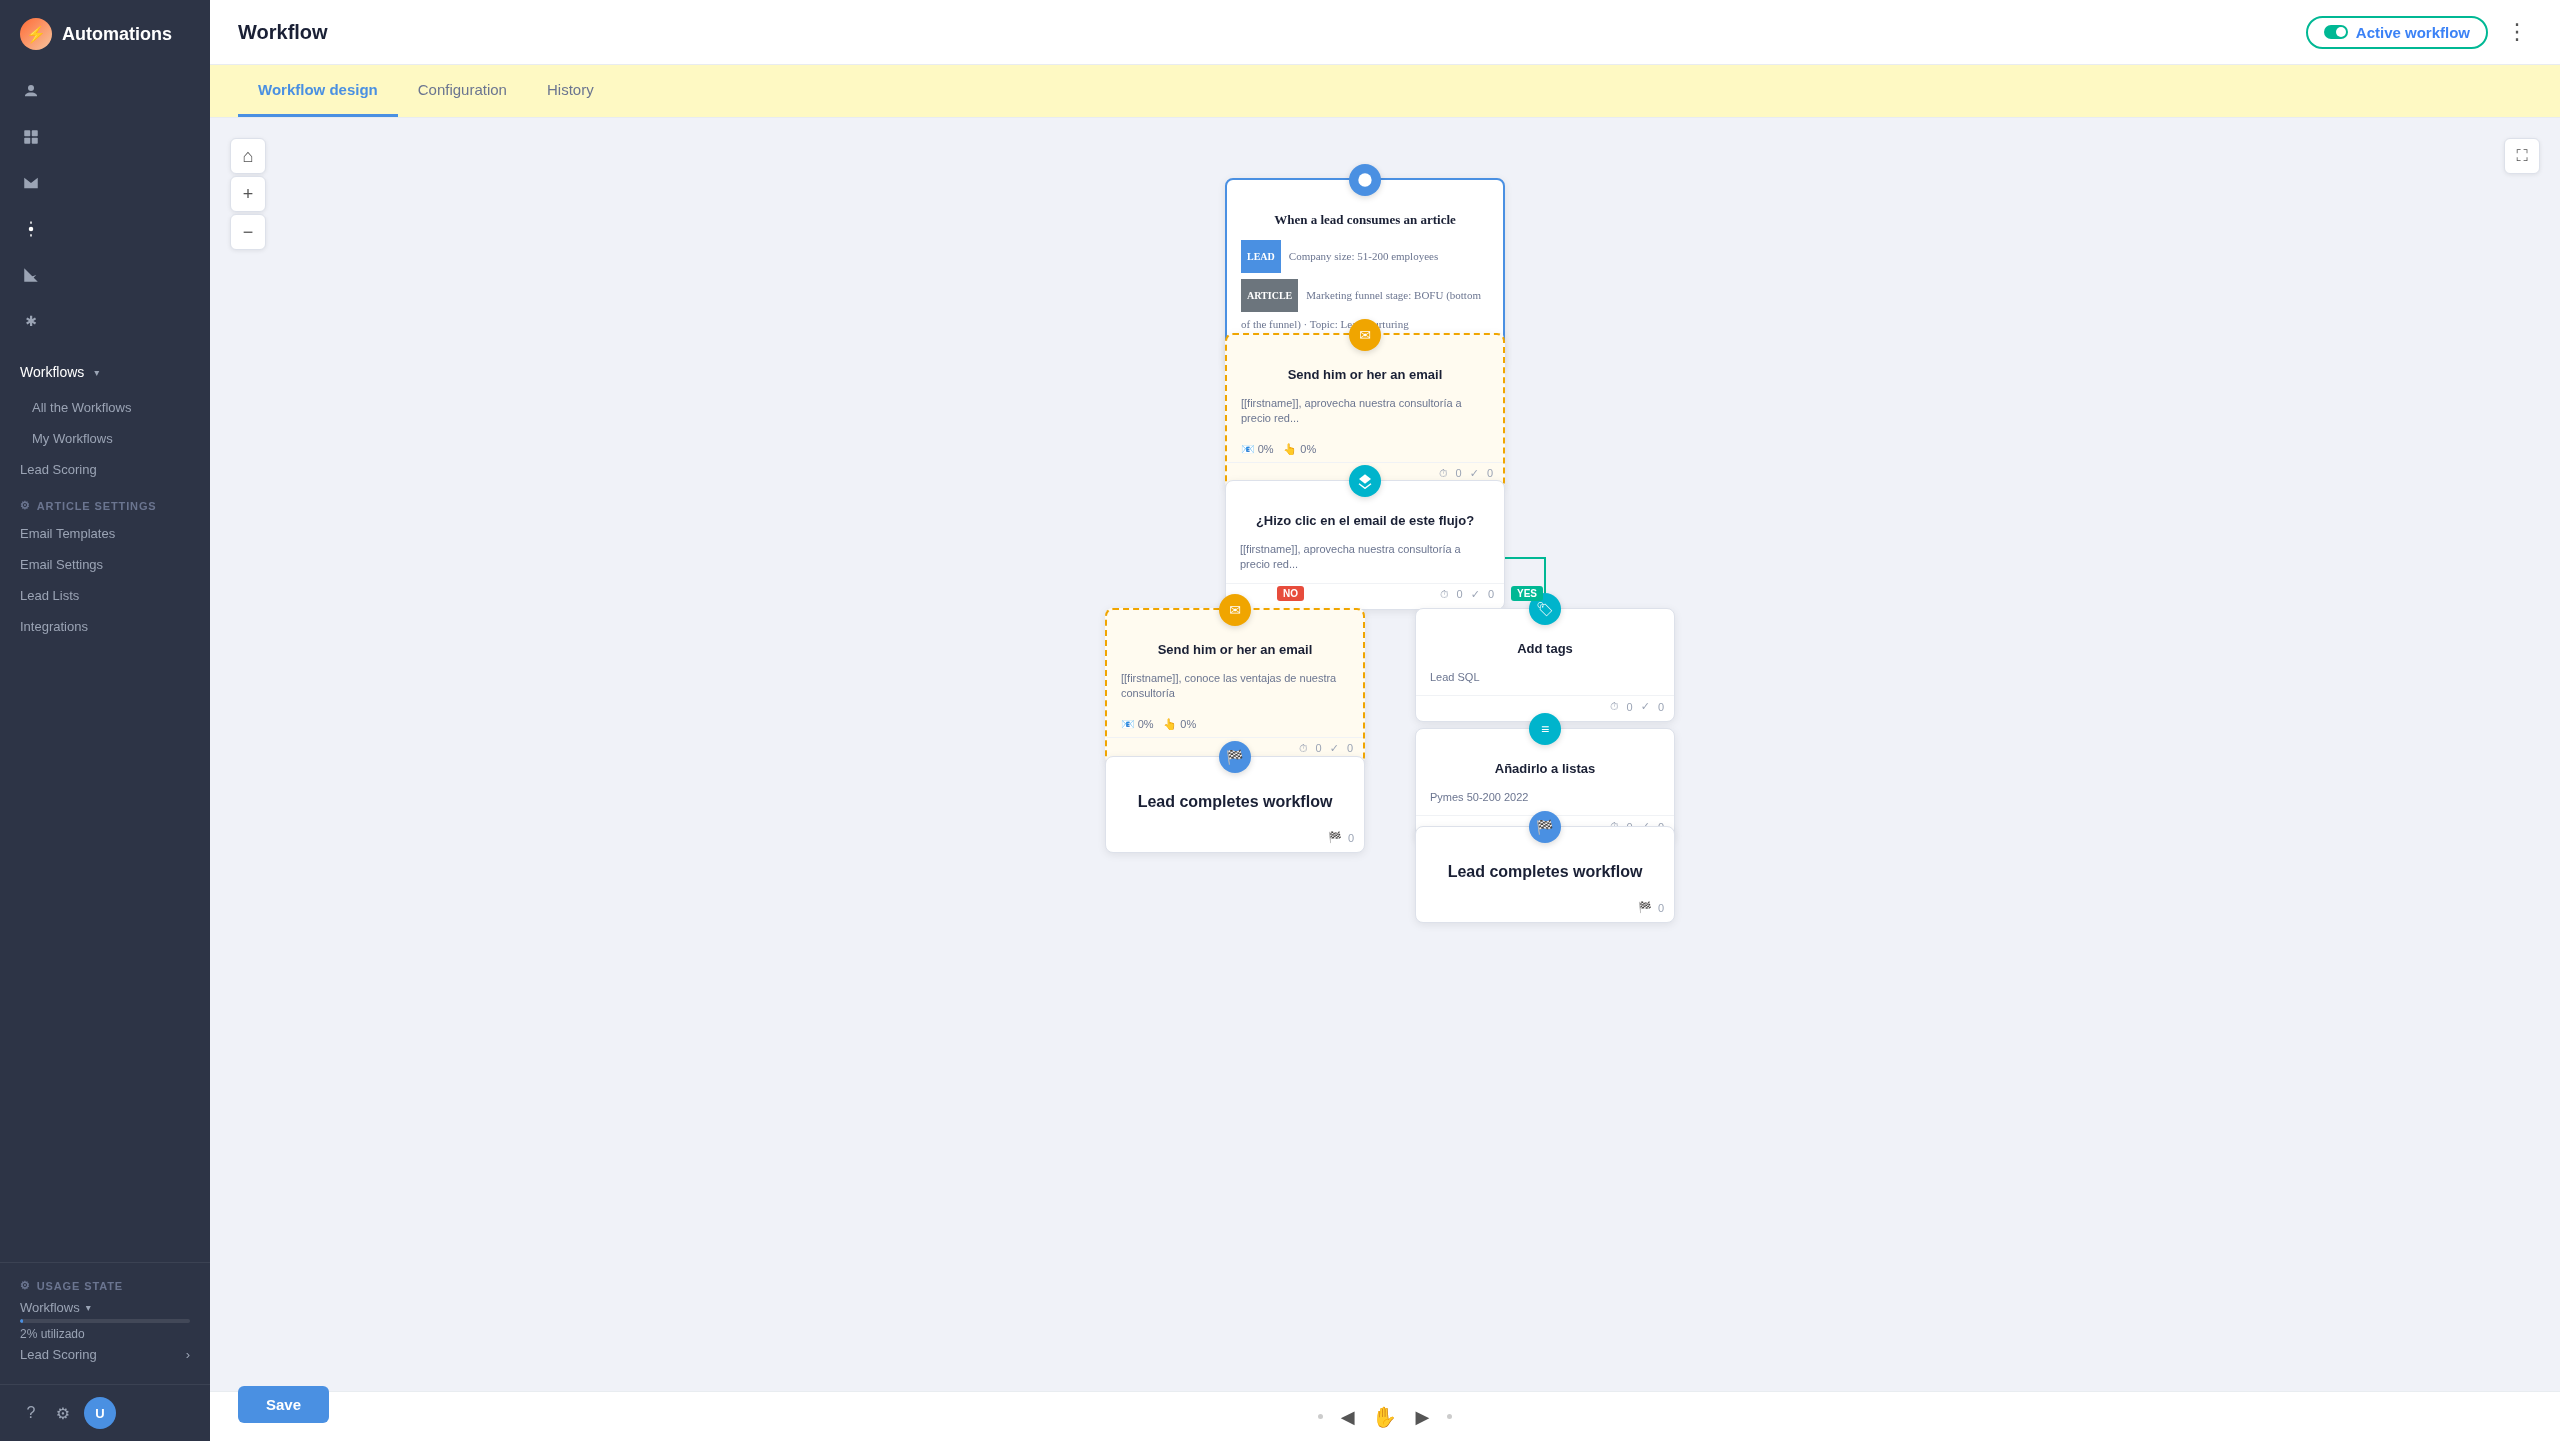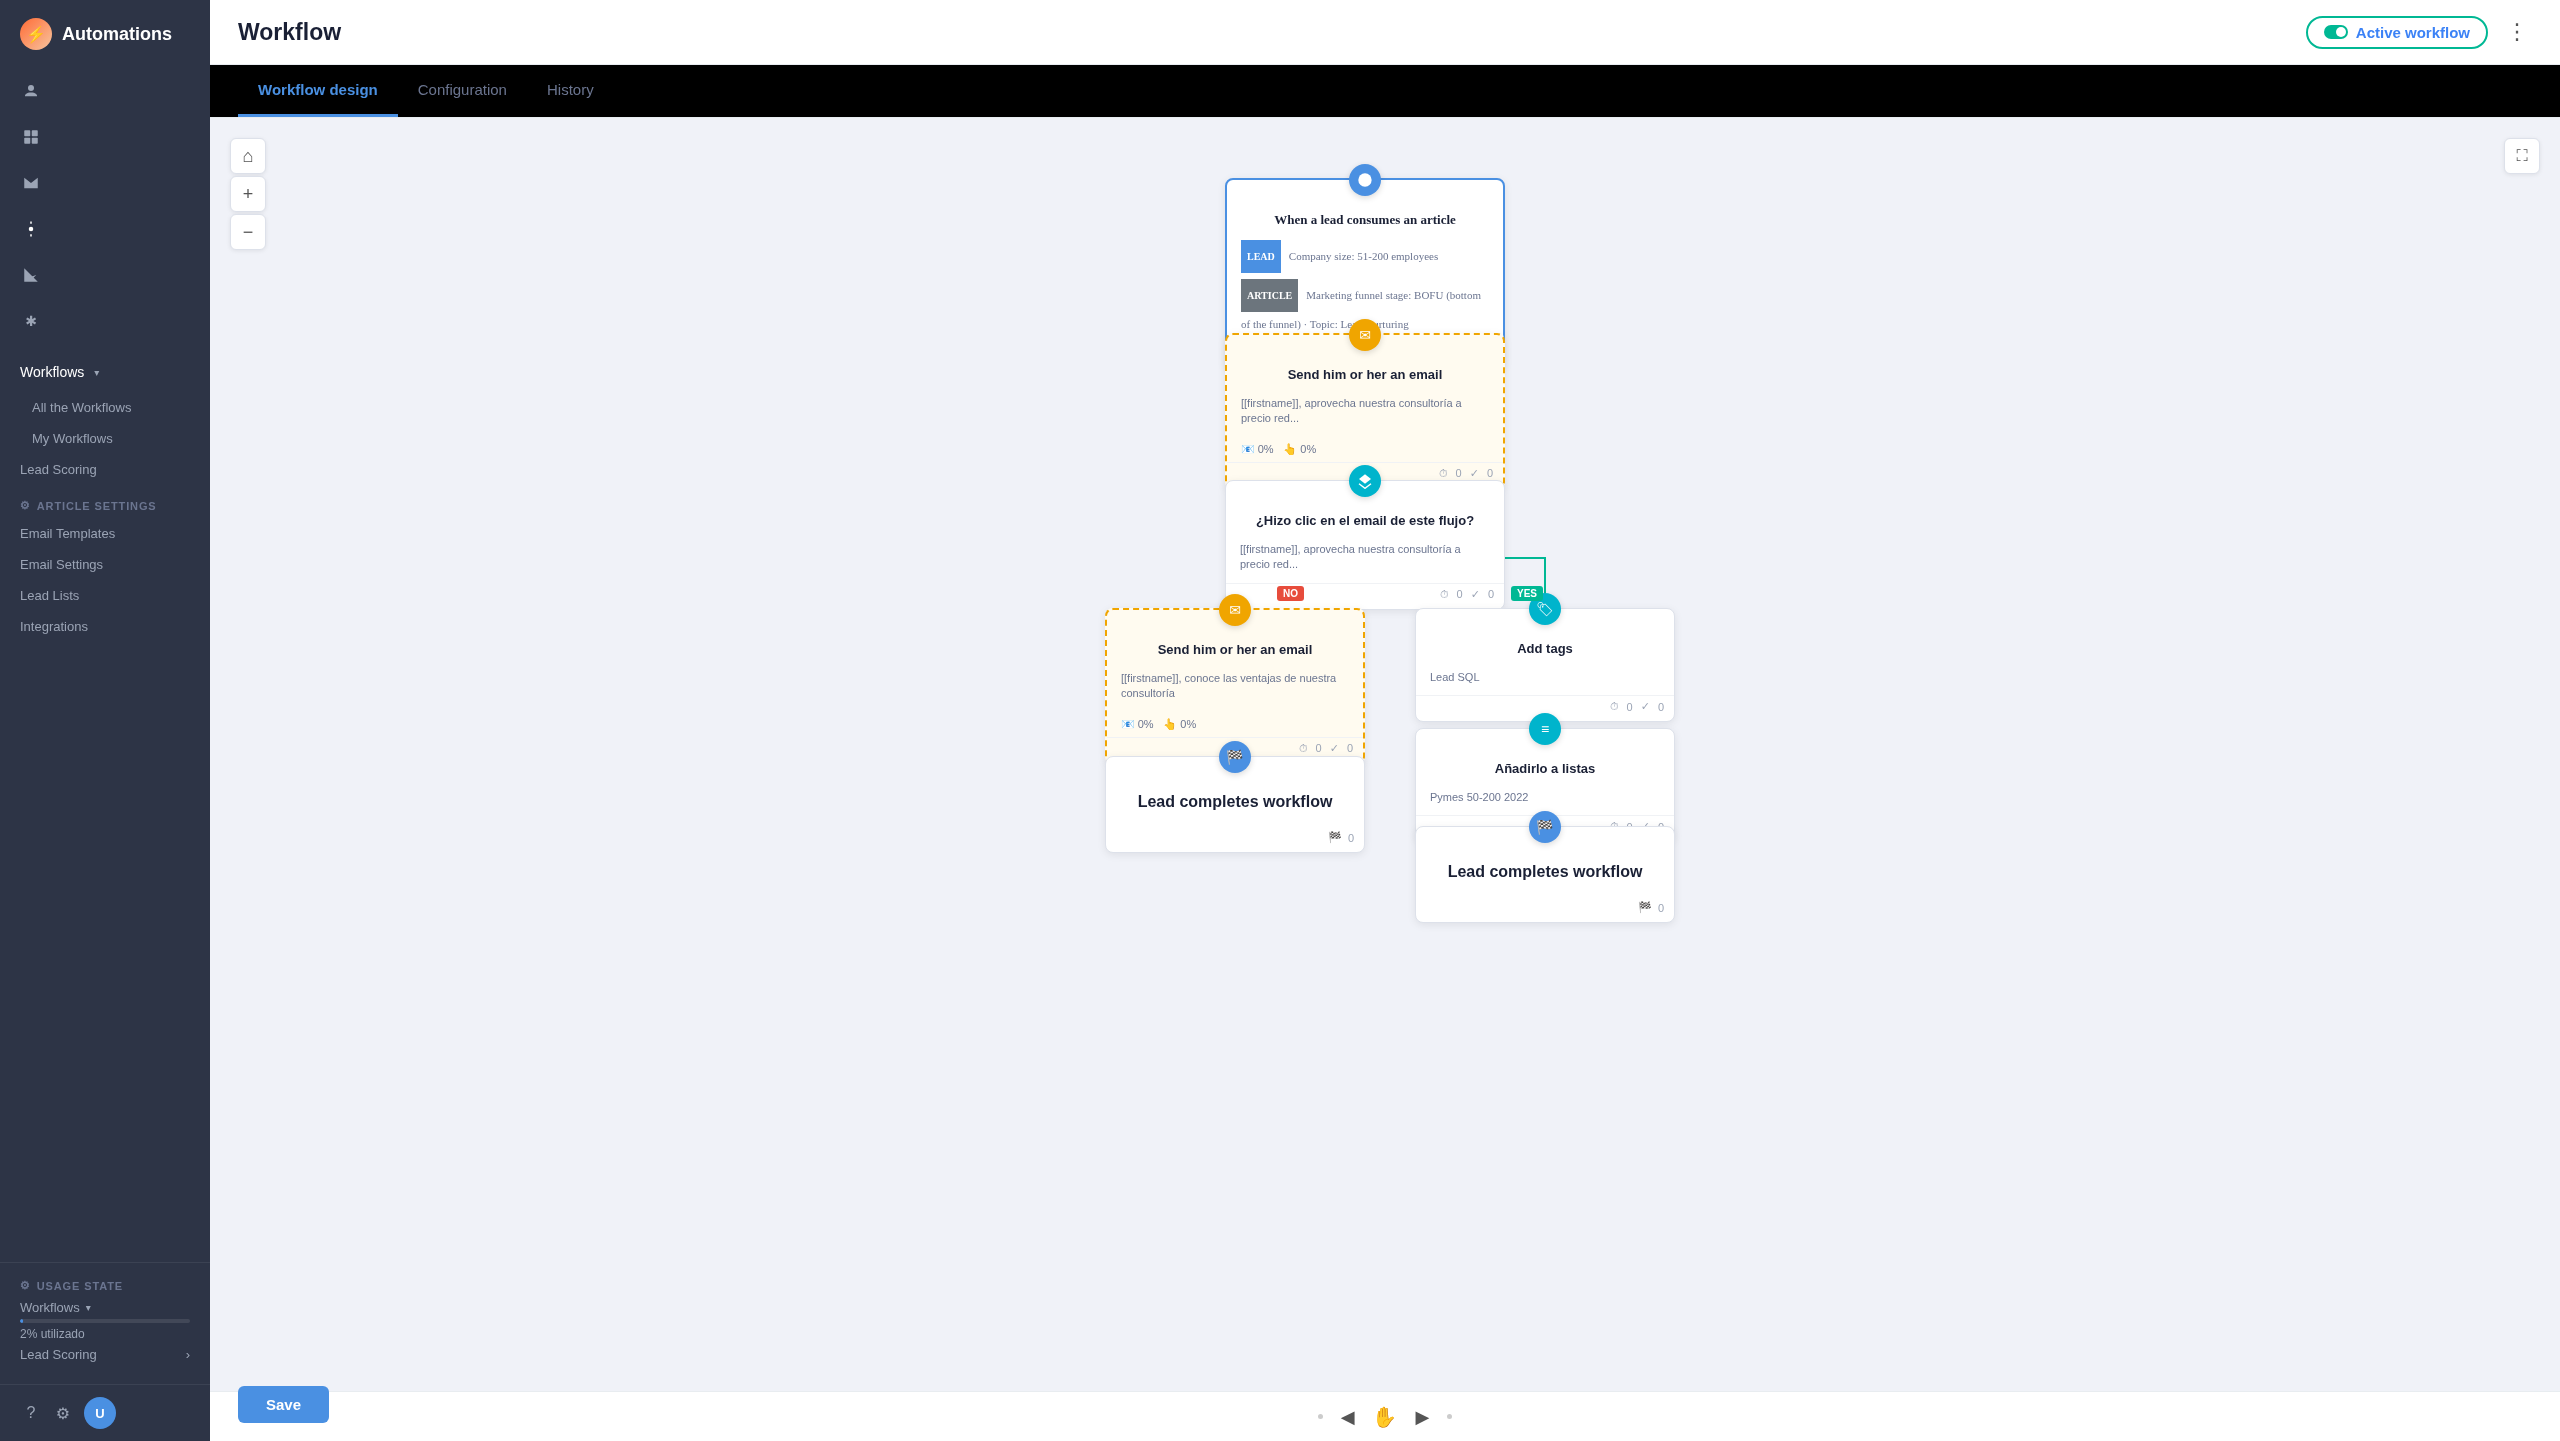--- a/index.html
+++ b/index.html
@@ -73,7 +73,7 @@
       height: 65px;
       flex-shrink: 0;
     }
-    .header-title { font-size: 23px; font-weight: 700; color: #1a2035; text-align: center; }
+    .header-title { font-size: 20px; font-weight: 700; color: #1a2035; text-align: center; }
     .header-right { display: flex; align-items: center; gap: 14px; }
     .active-workflow-badge {
       display: flex; align-items: center; gap: 8px;

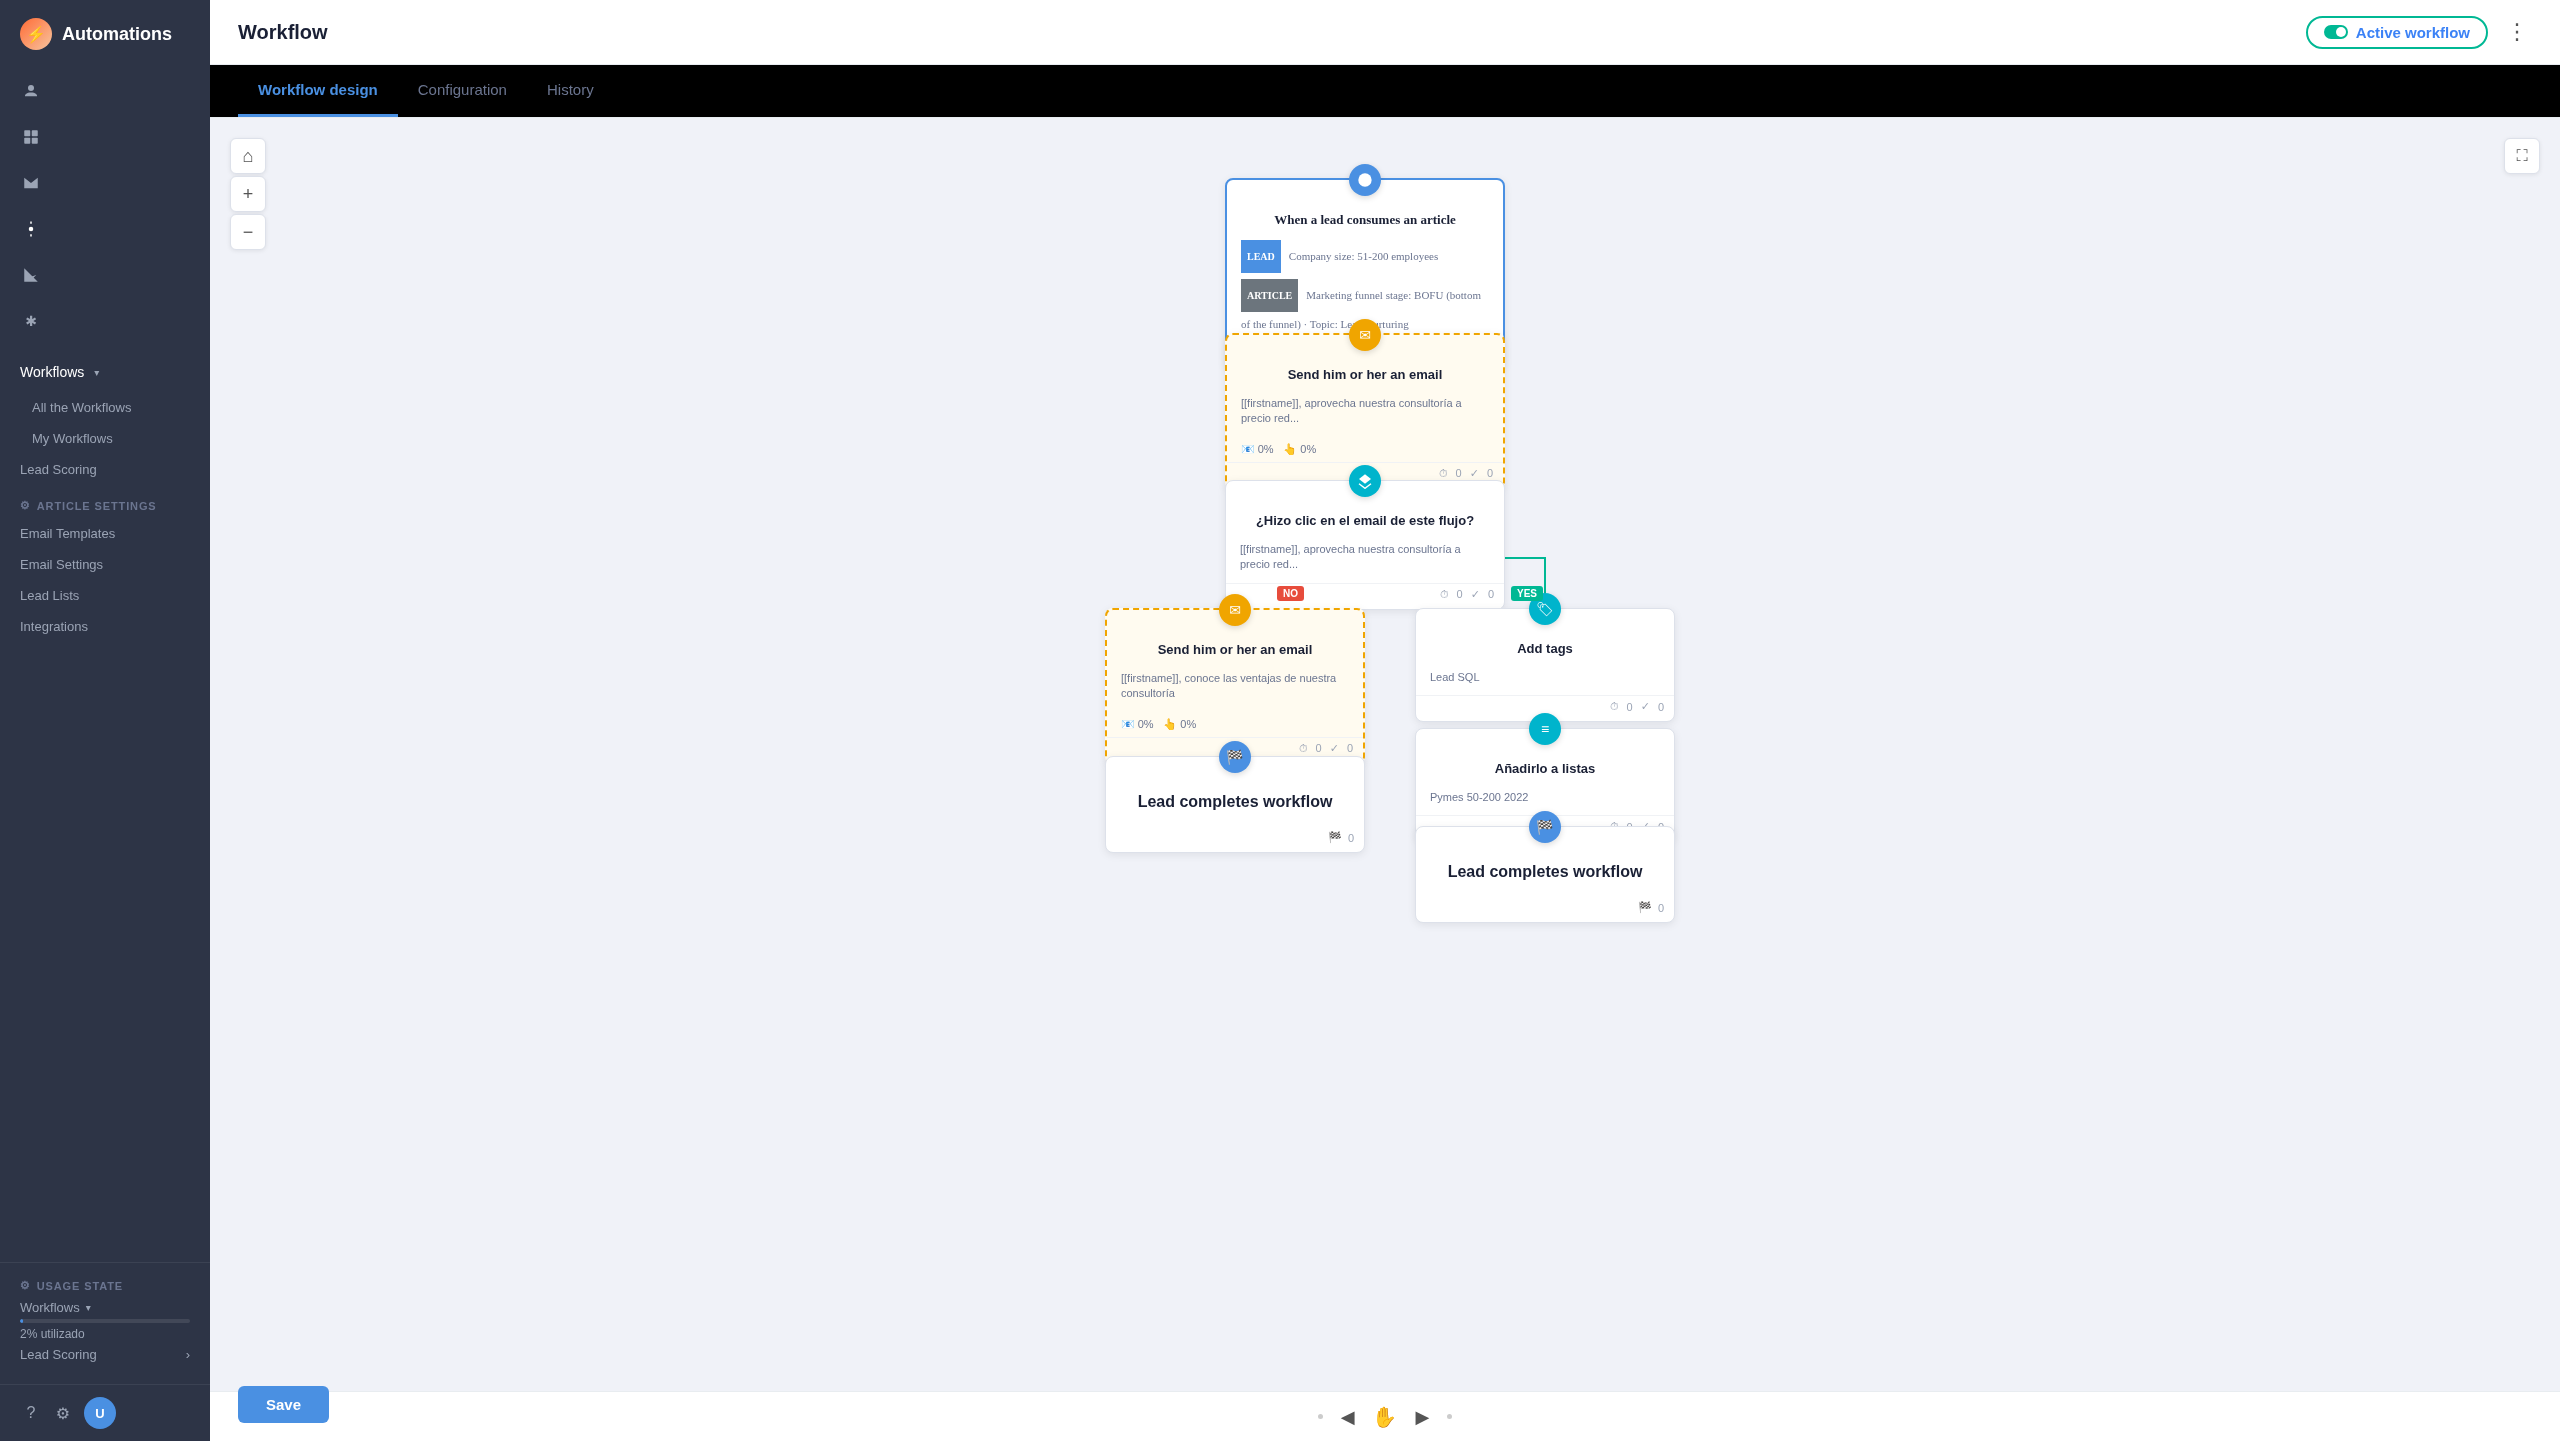--- a/index.html
+++ b/index.html
@@ -104,7 +104,7 @@
 
     
     .tabs {
-      background: #000000;
+      background: #fef9c3;
       border-bottom: 1px solid #e8ecf0;
       padding: 0 28px;
       display: flex;

